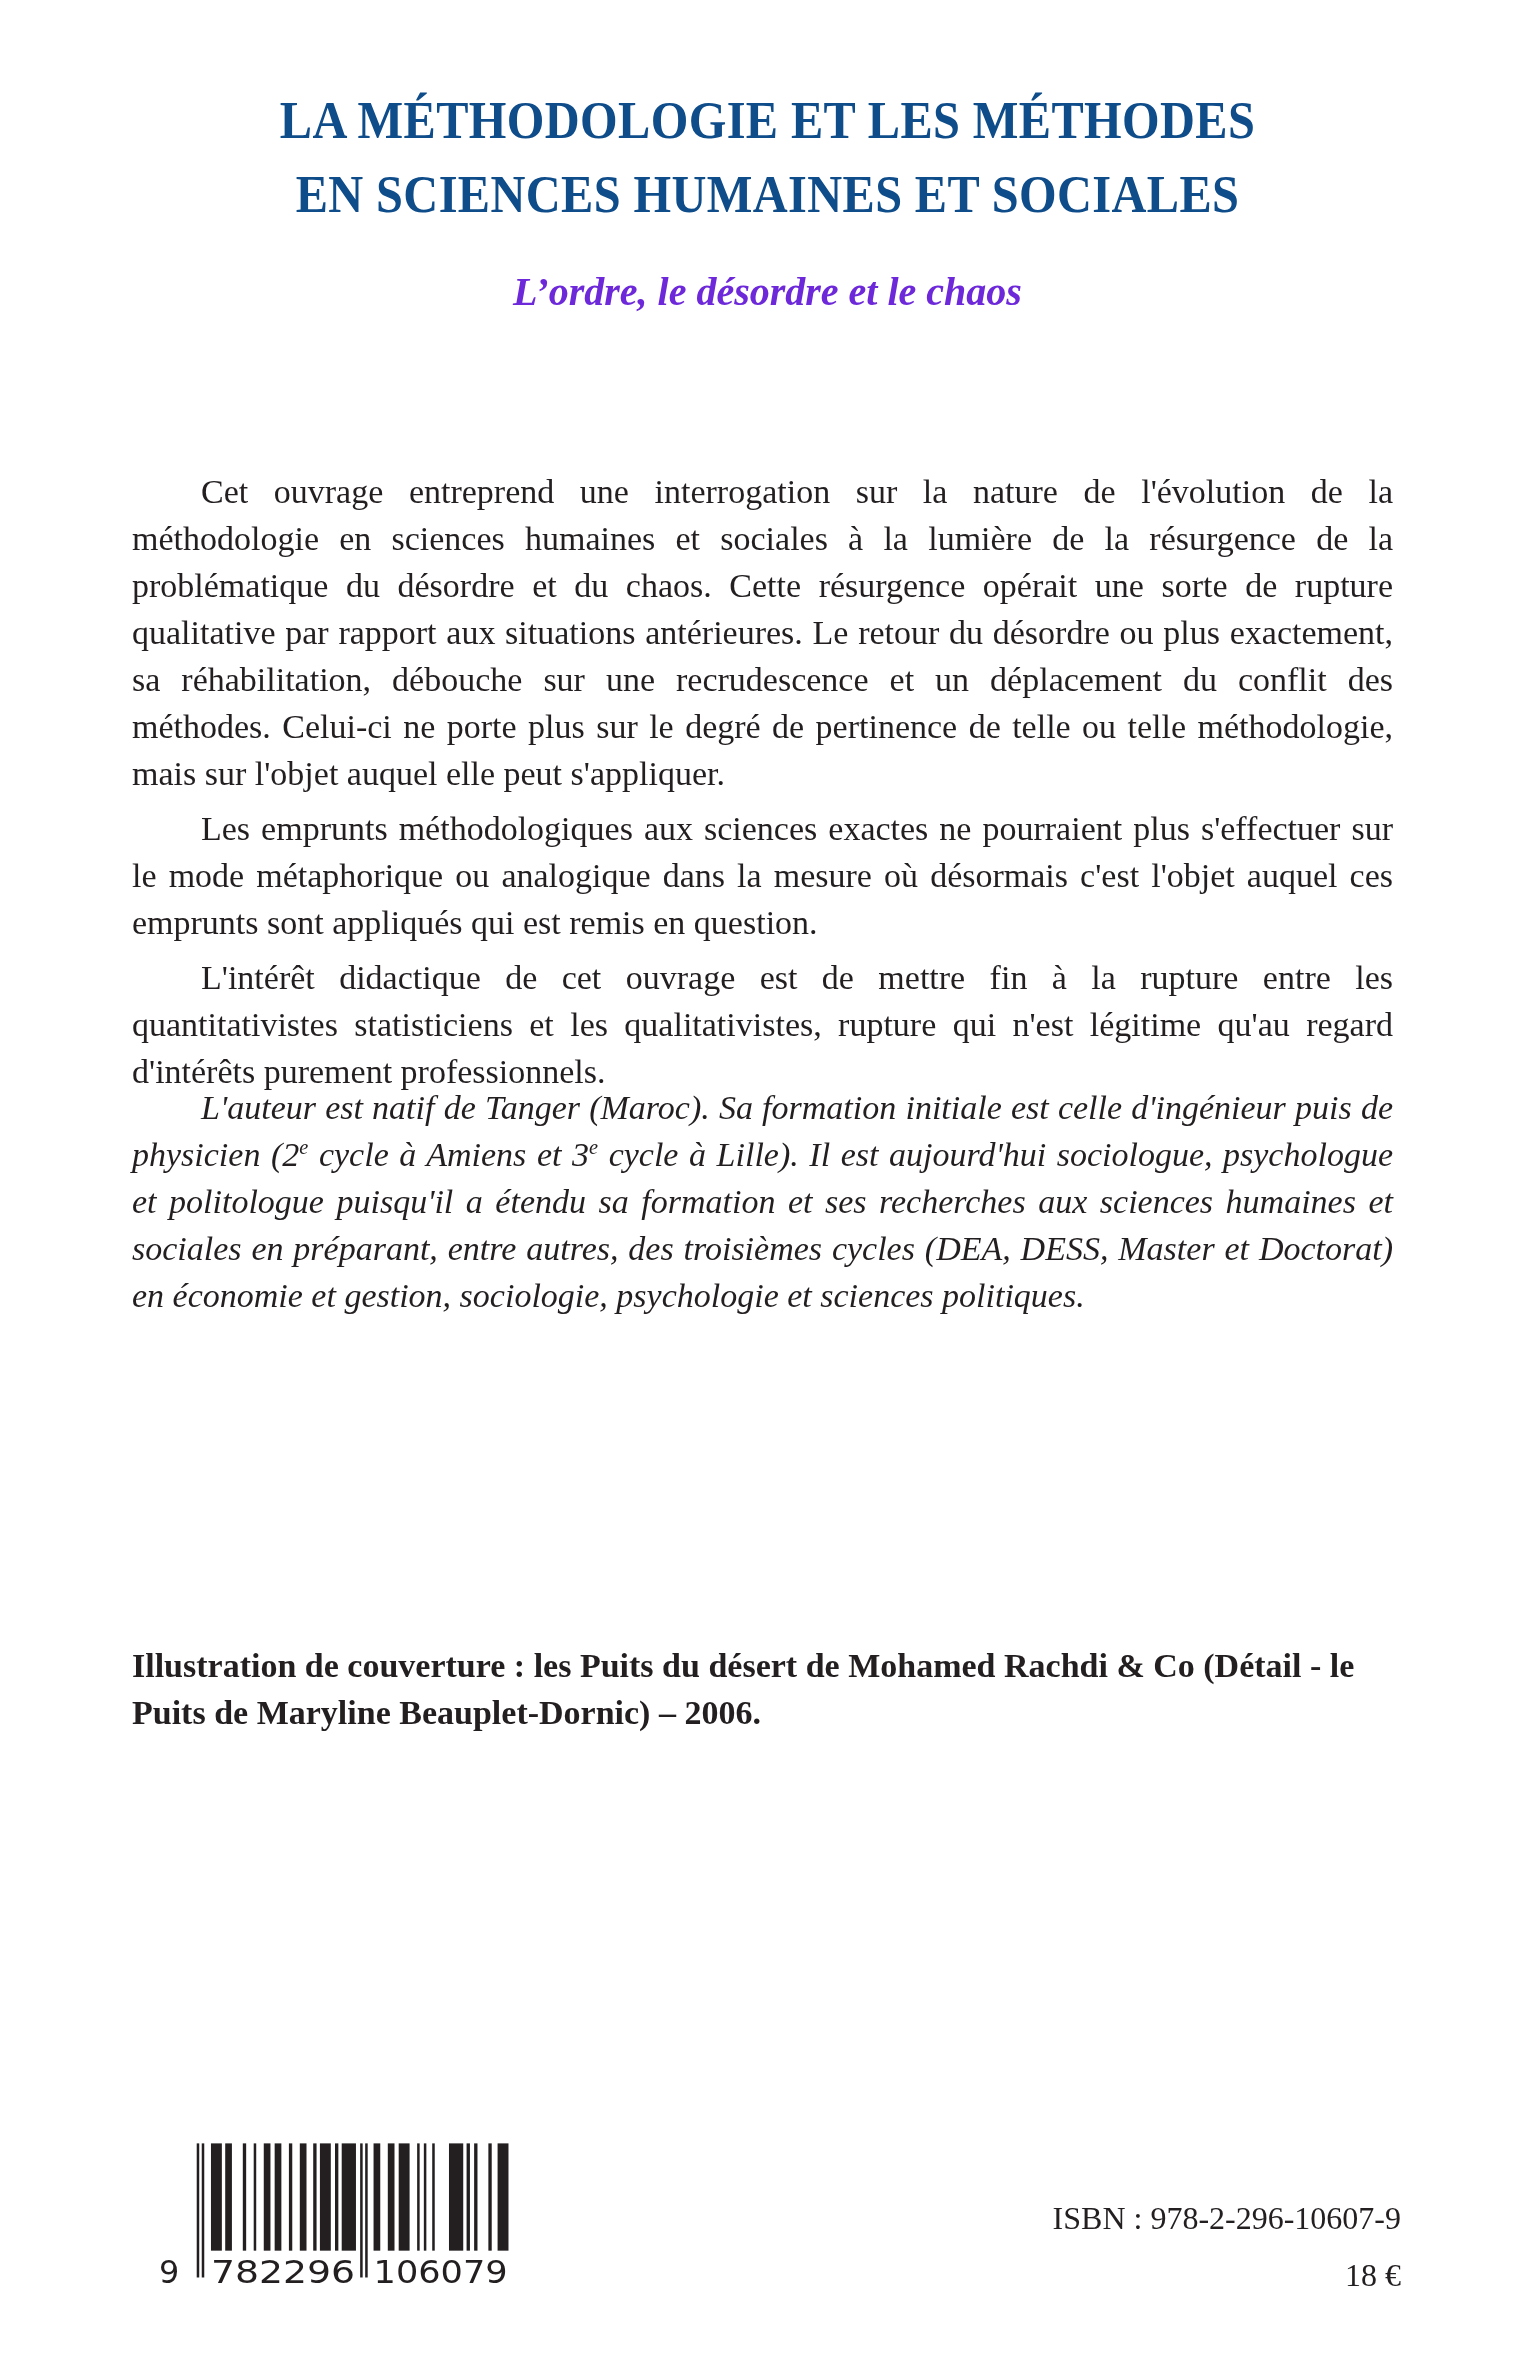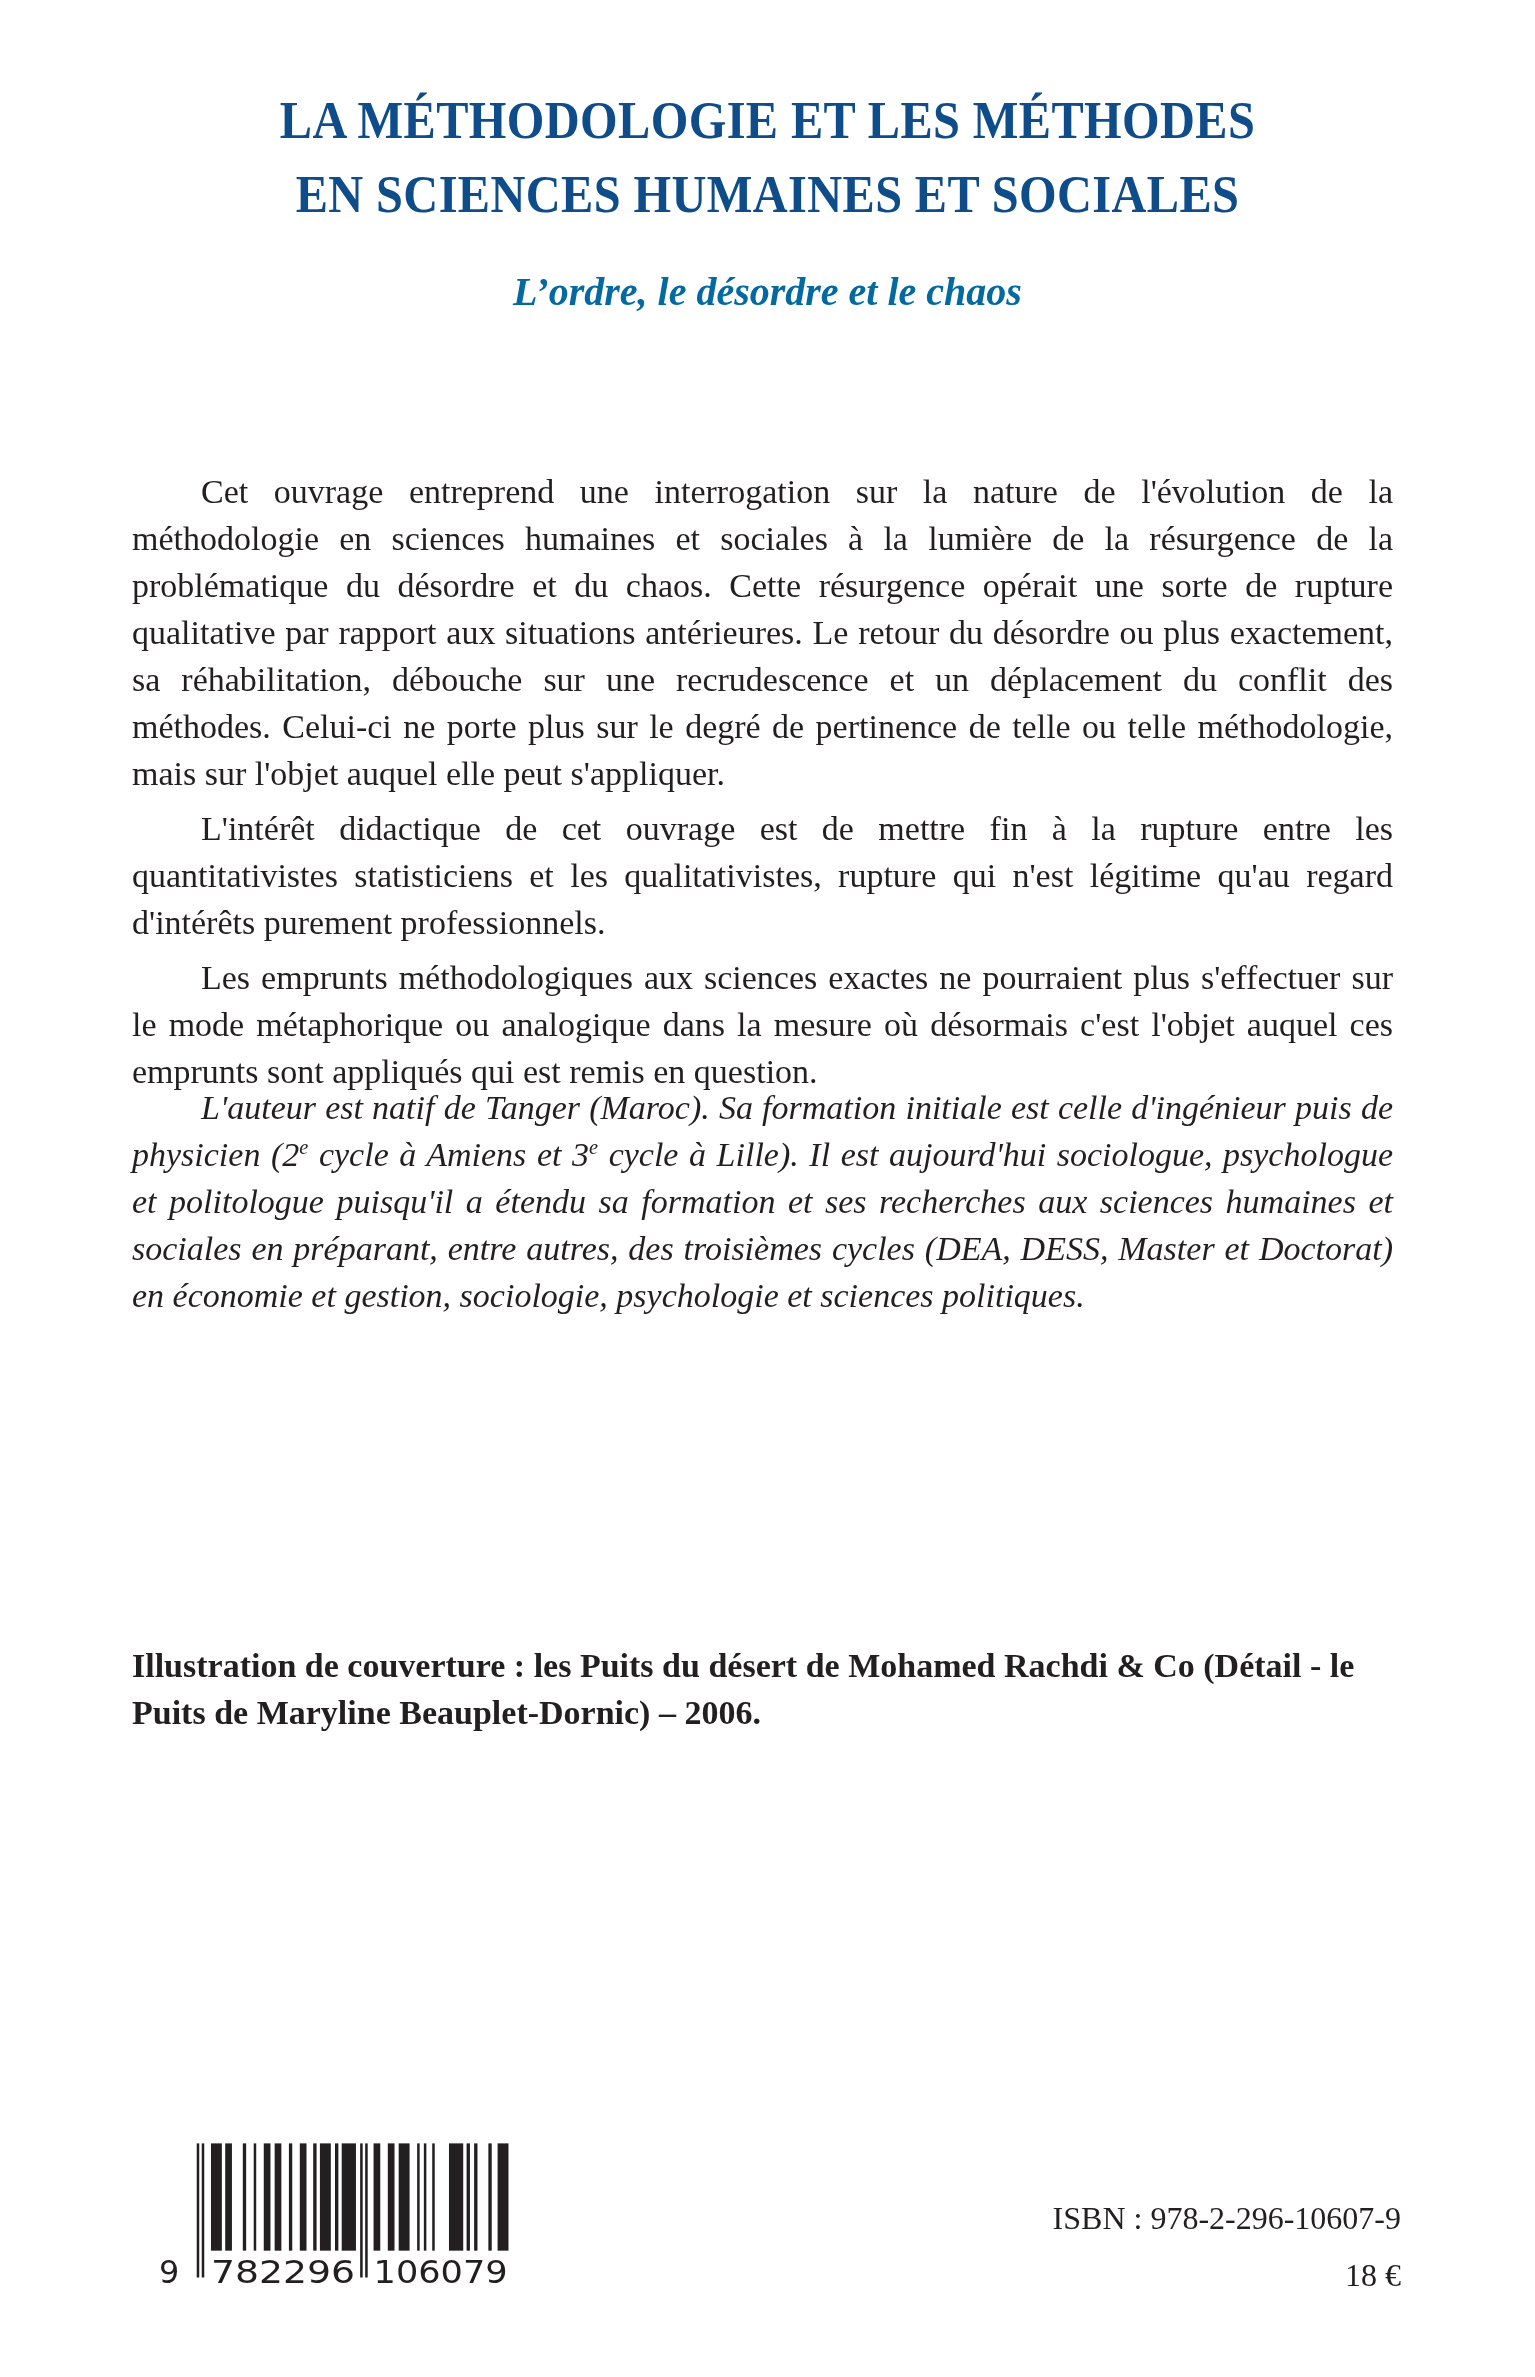--- a/index.html
+++ b/index.html
@@ -18,7 +18,7 @@
   .subtitle {
     position: absolute; left: 0; width: 1535px; top: 267px;
     text-align: center; font-style: italic; font-weight: bold;
-    font-size: 40px; line-height: 50px; color: #0369a1;
+    font-size: 40px; line-height: 50px; color: #6d28d9;
   }
   .block {
     position: absolute; left: 124px; width: 1277px;

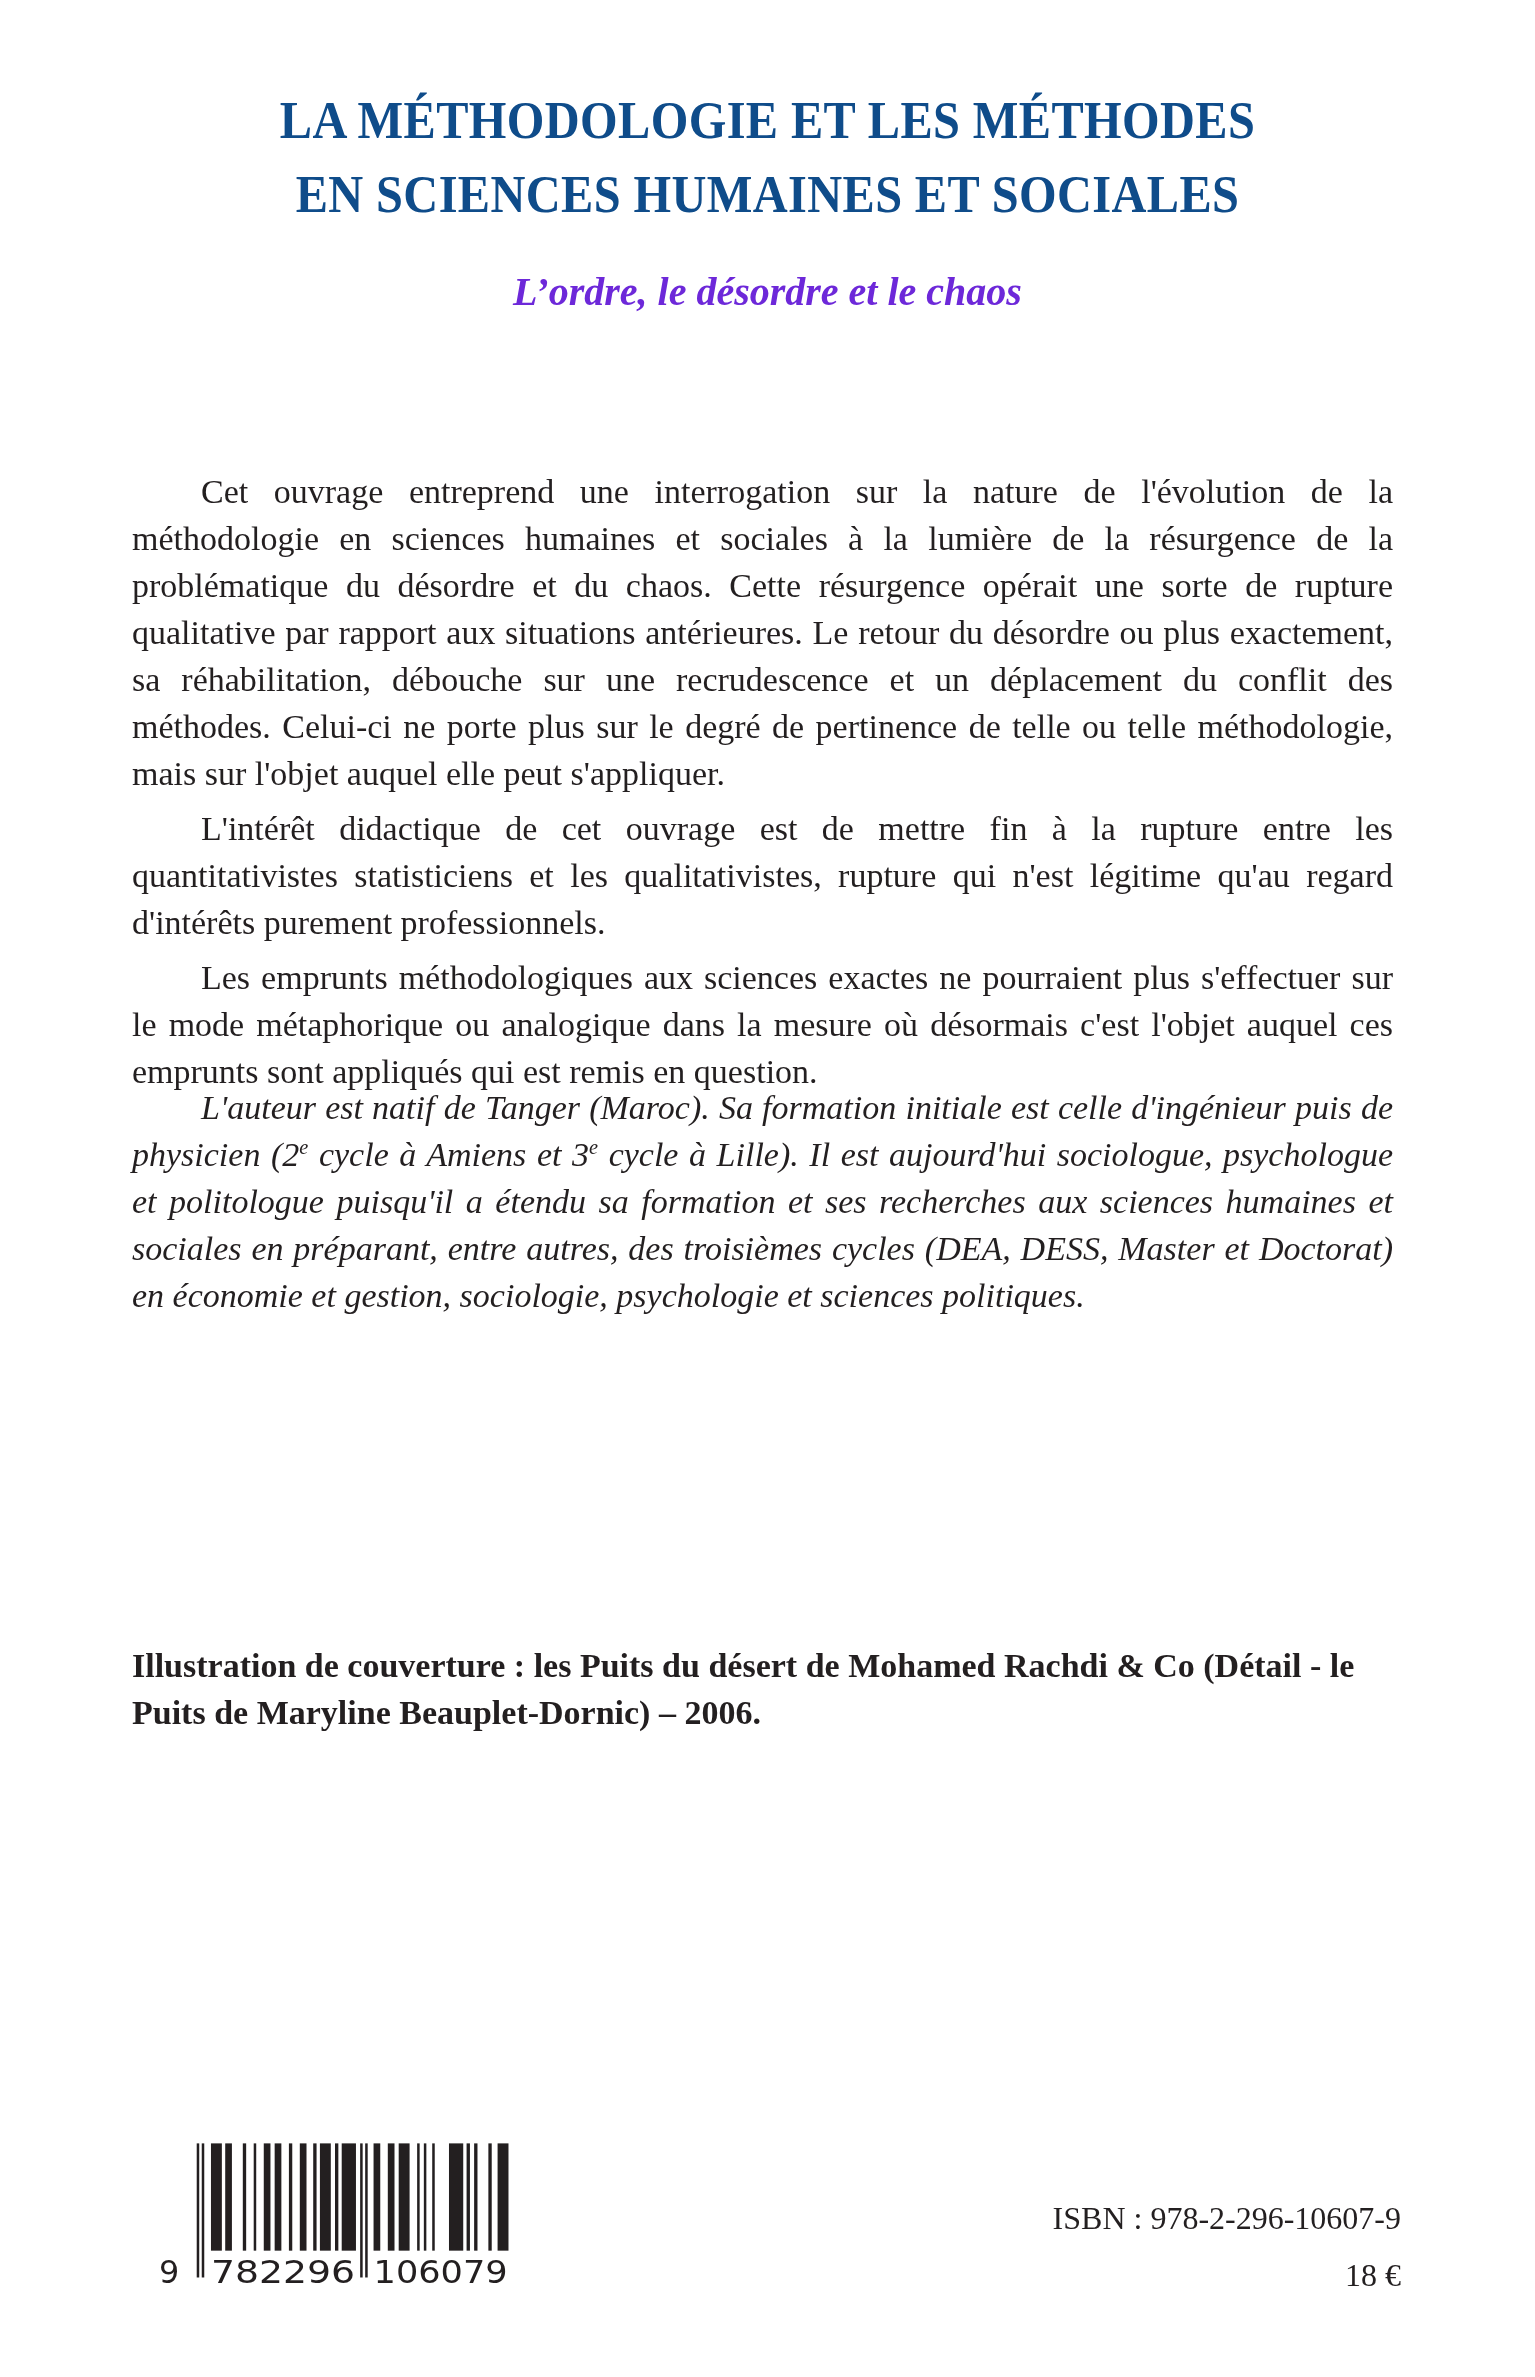--- a/index.html
+++ b/index.html
@@ -57,8 +57,8 @@
 
 <div class="block summary">
   <p>Cet ouvrage entreprend une interrogation sur la nature de l'évolution de la méthodologie en sciences humaines et sociales à la lumière de la résurgence de la problématique du désordre et du chaos. Cette résurgence opérait une sorte de rupture qualitative par rapport aux situations antérieures. Le retour du désordre ou plus exactement, sa réhabilitation, débouche sur une recrudescence et un déplacement du conflit des méthodes. Celui-ci ne porte plus sur le degré de pertinence de telle ou telle méthodologie, mais sur l'objet auquel elle peut s'appliquer.</p>
+  <p>Les emprunts méthodologiques aux sciences exactes ne pourraient plus s'effectuer sur le mode métaphorique ou analogique dans la mesure où désormais c'est l'objet auquel ces emprunts sont appliqués qui est remis en question.</p>
   <p>L'intérêt didactique de cet ouvrage est de mettre fin à la rupture entre les quantitativistes statisticiens et les qualitativistes, rupture qui n'est légitime qu'au regard d'intérêts purement professionnels.</p>
-  <p>Les emprunts méthodologiques aux sciences exactes ne pourraient plus s'effectuer sur le mode métaphorique ou analogique dans la mesure où désormais c'est l'objet auquel ces emprunts sont appliqués qui est remis en question.</p>
 </div>
 
 <div class="block author">

